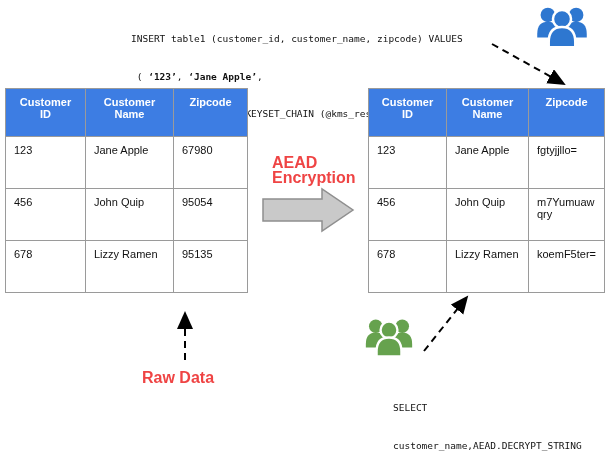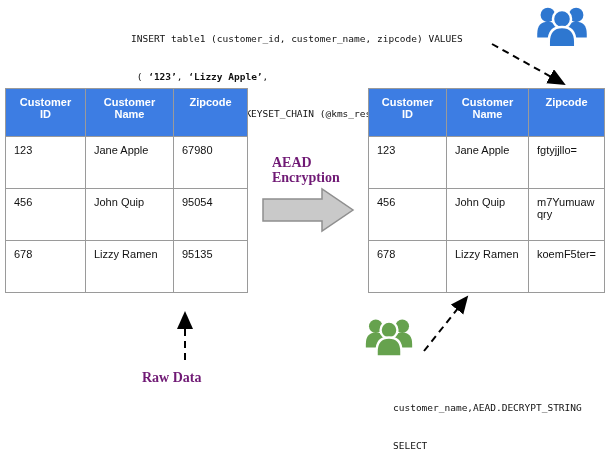--- a/index.html
+++ b/index.html
@@ -32,7 +32,7 @@
 
   <div class="abs code" style="left:131px; top:8px;">
     <div>INSERT table1 (customer_id, customer_name, zipcode) VALUES</div>
-    <div><span> ( </span><b>‘123’</b><span>, </span><b>‘Lizzy Apple’</b><span>,</span></div>
+    <div><span> ( </span><b>‘123’</b><span>, </span><b>‘Jane Apple’</b><span>,</span></div>
     <div> AEAD.ENCRYPT (KEYS.KEYSET_CHAIN (@kms_resource_name,</div>
   </div>
 

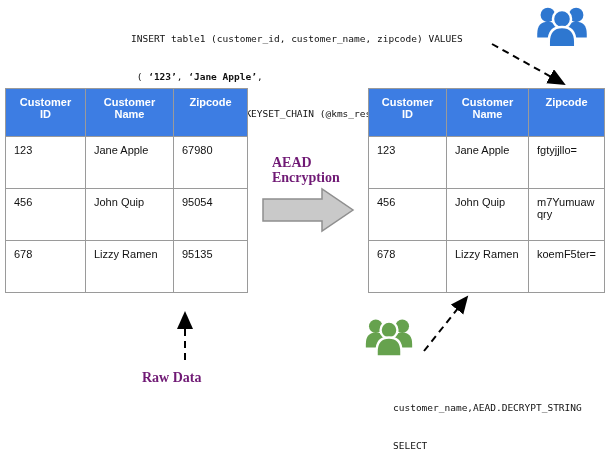--- a/index.html
+++ b/index.html
@@ -21,7 +21,7 @@
   .dtable td { color:#111; }
   .breakall { word-break:break-all; }
 
-  .biglabel { font-size:14px; font-weight:bold; color:#701a75; line-height:15px;font-family:Liberation Serif, serif; }
+  .biglabel { font-size:16px; font-weight:bold; color:#ef4444; line-height:15px; }
 
   svg.overlay { position:absolute; left:0; top:0; pointer-events:none; }
 </style>

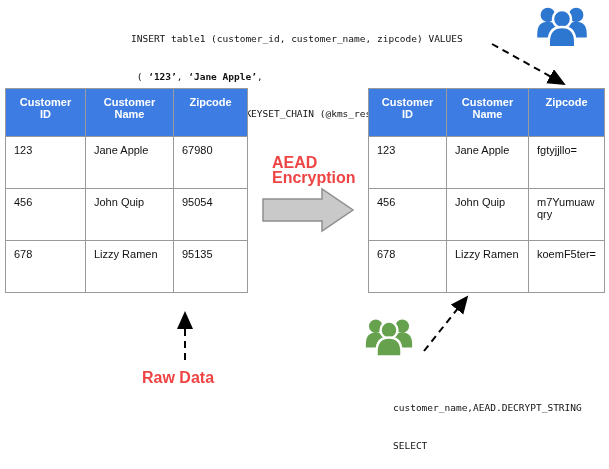--- a/index.html
+++ b/index.html
@@ -126,8 +126,8 @@
   </svg>
 
   <div class="abs code" style="left:393px; top:377px;">
+    <div>SELECT</div>
     <div>customer_name,AEAD.DECRYPT_STRING</div>
-    <div>SELECT</div>
     
     
     

